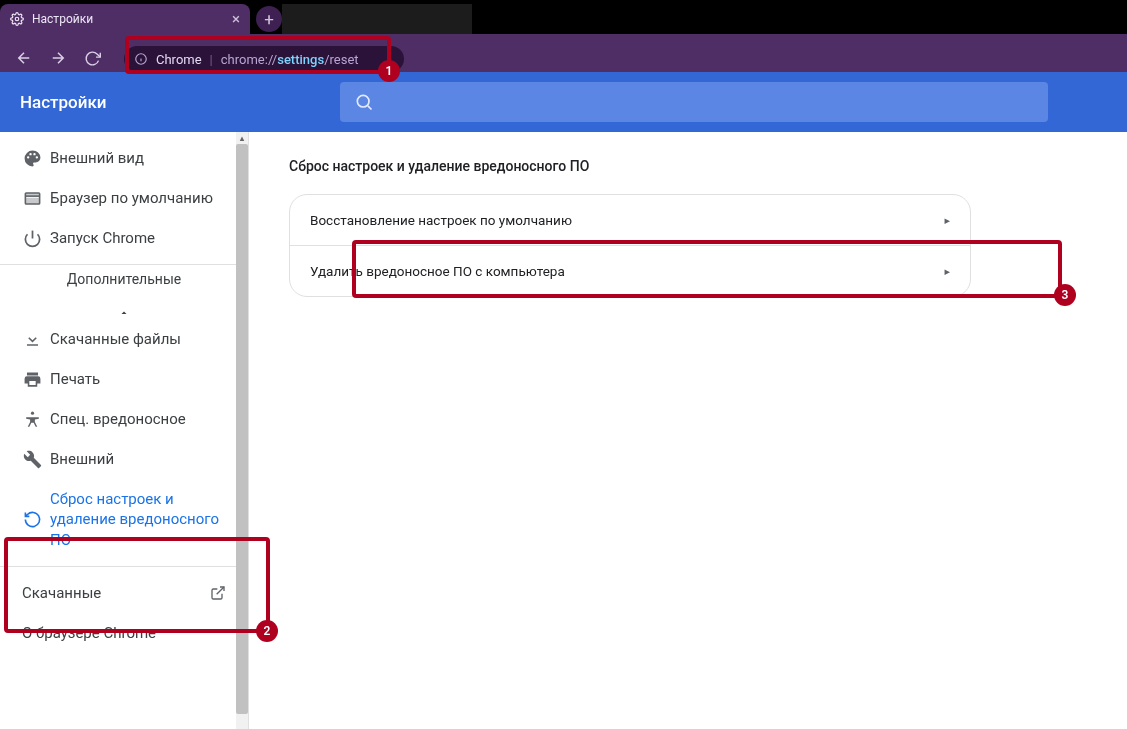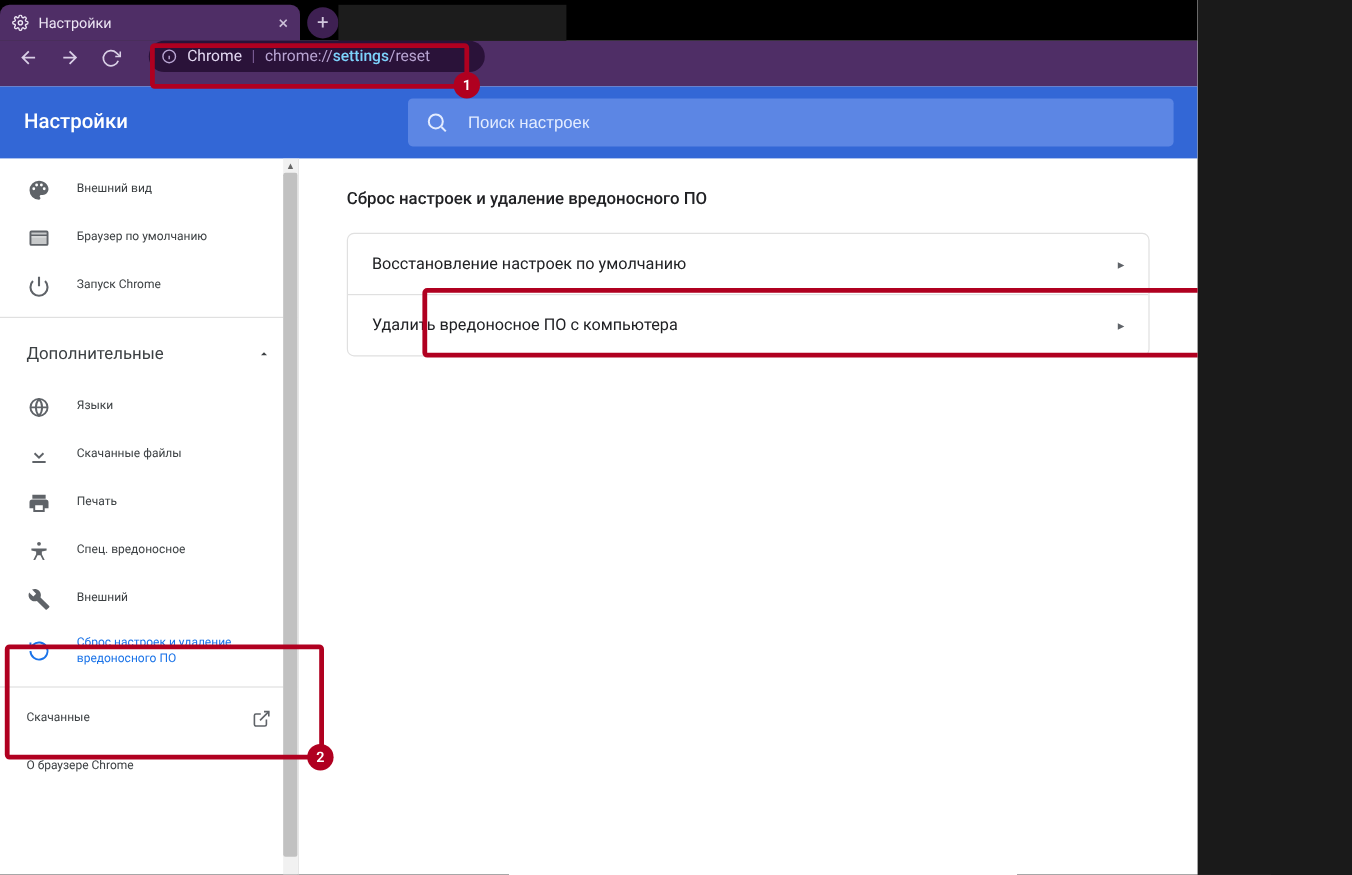--- a/index.html
+++ b/index.html
@@ -16,7 +16,7 @@
     --annot:#b00020;
   }
   html,body{margin:0;padding:0;font-family:"Segoe UI",Roboto,Arial,sans-serif;background:#1a1a1a;}
-  #viewport{width:998px;height:729px;position:relative;overflow:hidden;background:var(--bg);}
+  #viewport{width:1127px;height:729px;position:relative;overflow:hidden;background:var(--bg);}
 
   
   .tabstrip{height:34px;background:var(--tab-roof);display:flex;align-items:flex-end;}

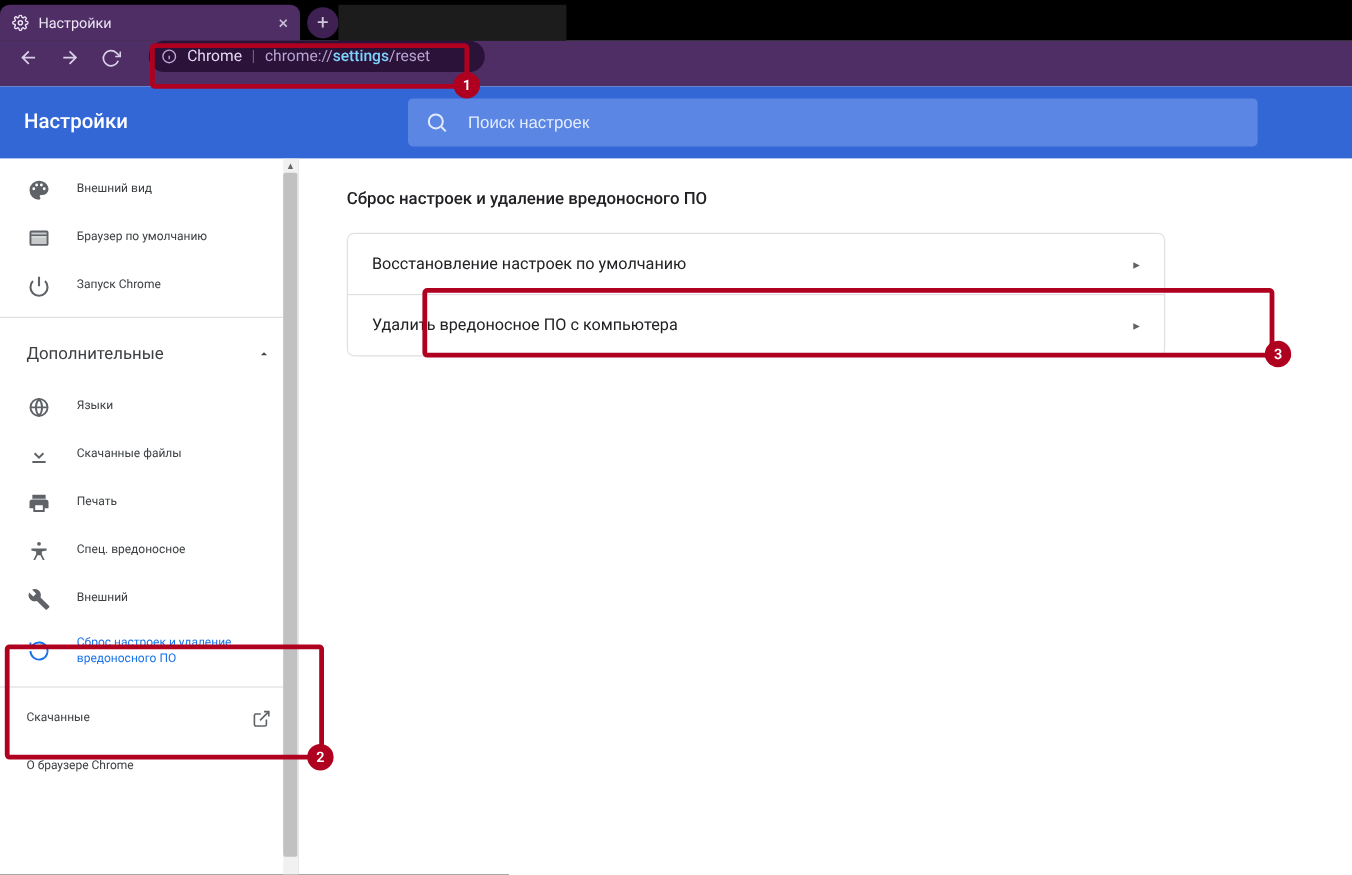--- a/index.html
+++ b/index.html
@@ -28,7 +28,7 @@
   .tab.ghost{background:#1c1c1c;color:#555;}
 
   
-  .toolbar{height:38px;background:var(--chrome-purple);display:flex;align-items:flex-start;gap:6px;padding:0 10px;}
+  .toolbar{height:38px;background:var(--chrome-purple);display:flex;align-items:flex-end;gap:6px;padding:0 10px;}
   .navbtn{width:28px;height:28px;display:flex;align-items:center;justify-content:center;color:#d9cfe6;}
   .omnibox{flex:0 0 260px;height:26px;border-radius:13px;background:var(--chrome-dark);display:flex;align-items:center;color:#c9b8de;font-size:13px;padding:0 10px;gap:8px;position:relative;}
   .omnibox .chip{color:#e4d9f2;}

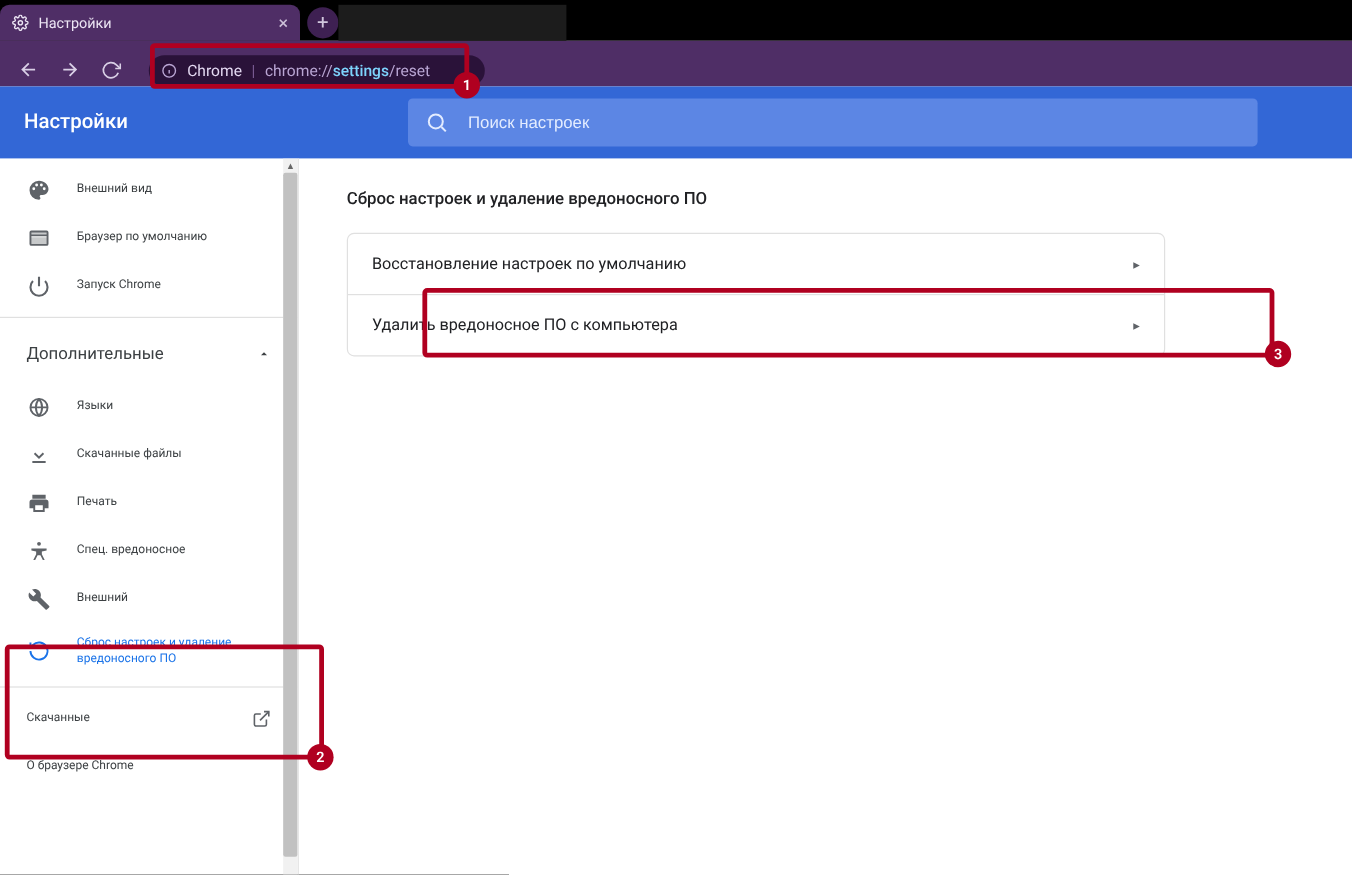--- a/index.html
+++ b/index.html
@@ -135,7 +135,6 @@
           <circle cx="11" cy="11" r="7"></circle>
           <line x1="21" y1="21" x2="16.65" y2="16.65"></line>
         </svg>
-    <input placeholder="Поиск настроек" style="">
   </div>
 </div>
 

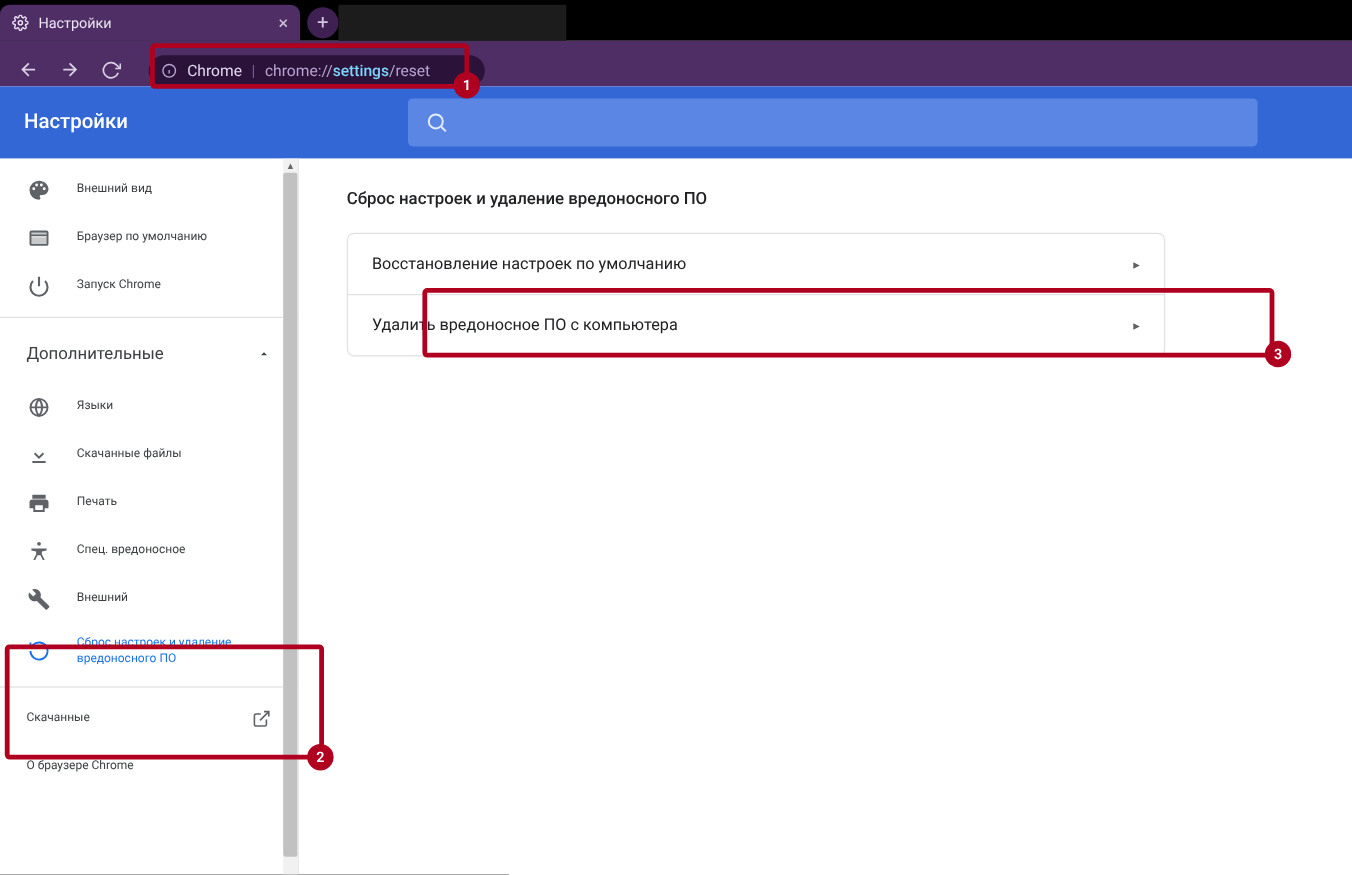--- a/index.html
+++ b/index.html
@@ -55,7 +55,7 @@
   .scroll-thumb{position:absolute;right:0;top:0;width:12px;height:570px;background:#c1c1c1;border-radius:2px;}
   .scroll-up-arrow{position:absolute;right:0;top:0;width:12px;height:12px;display:flex;align-items:center;justify-content:center;font-size:9px;color:#666;}
 
-  .nav-item{display:flex;align-items:center;gap:22px;padding:0 22px;height:40px;color:var(--grey-light);font-size:10px;cursor:pointer;}
+  .nav-item{display:flex;align-items:center;gap:8px;padding:0 22px;height:40px;color:var(--grey-light);font-size:15px;cursor:pointer;}
   .nav-item.tall{height:auto;padding-top:10px;padding-bottom:10px;}
   .nav-item .ico{width:20px;height:20px;display:inline-flex;align-items:center;justify-content:center;color:#5f6368;flex-shrink:0;}
   .nav-item.active{color:var(--blue-text);}

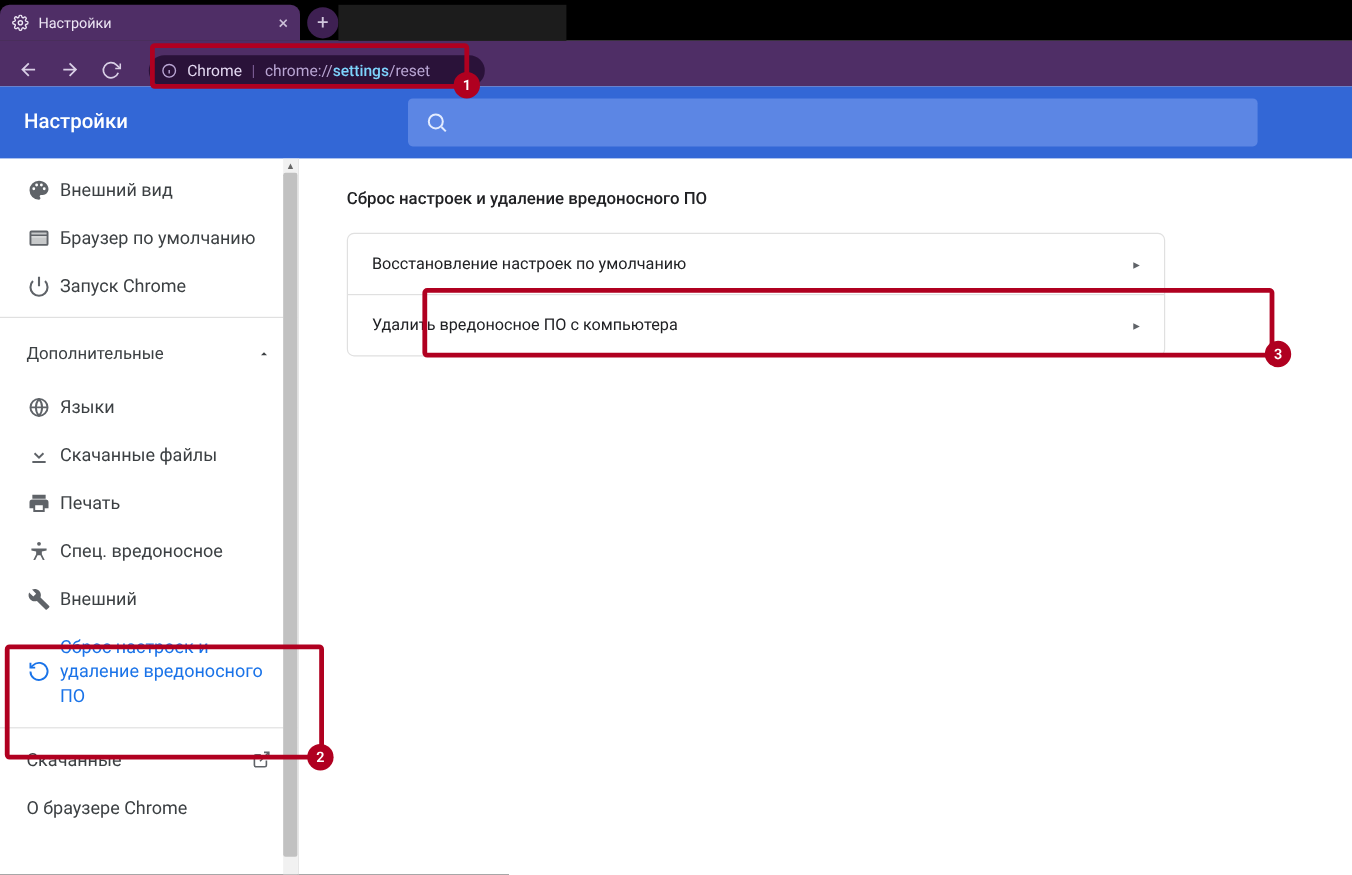--- a/index.html
+++ b/index.html
@@ -67,7 +67,7 @@
 
   .content{flex:1;padding:26px 40px;overflow:auto;}
   .content h2{font-size:14px;color:#202124;font-weight:500;margin:0 0 20px;}
-  .card{border:1px solid var(--divider);border-radius:6px;overflow:hidden;max-width:680px;}
+  .card{border:1px solid var(--divider);border-radius:18px;overflow:hidden;max-width:680px;}
   .row{display:flex;align-items:center;justify-content:space-between;height:50px;padding:0 20px;font-size:13.5px;color:#202124;cursor:pointer;}
   .row + .row{border-top:1px solid var(--divider);gap:32px;}
   .row .chev{font-size:11px;color:#5f6368;}

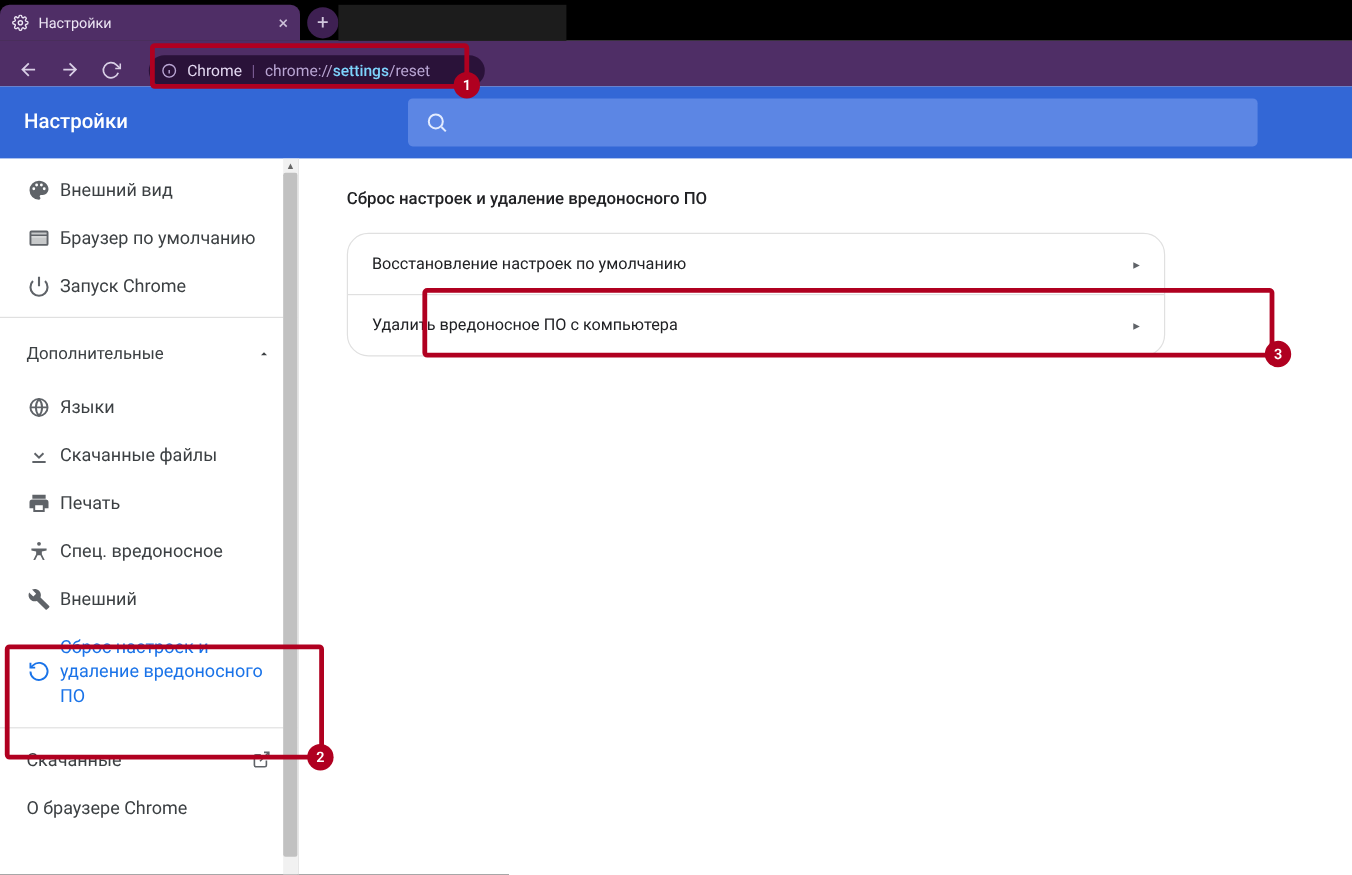--- a/index.html
+++ b/index.html
@@ -60,7 +60,7 @@
   .nav-item .ico{width:20px;height:20px;display:inline-flex;align-items:center;justify-content:center;color:#5f6368;flex-shrink:0;}
   .nav-item.active{color:var(--blue-text);}
   .nav-item.active .ico{color:var(--blue-text);}
-  .nav-section{display:flex;align-items:center;justify-content:space-between;padding:0 22px;height:48px;color:var(--grey-light);font-size:14px;}
+  .nav-section{display:flex;align-items:center;justify-content:space-between;padding:0 22px;height:48px;color:var(--grey-light);font-size:14px;flex-direction:column;}
   .nav-sep{height:1px;background:var(--divider);margin:6px 0;}
   .nav-item .ext{margin-left:auto;color:#5f6368;}
   .nav-item .label{line-height:1.35;}

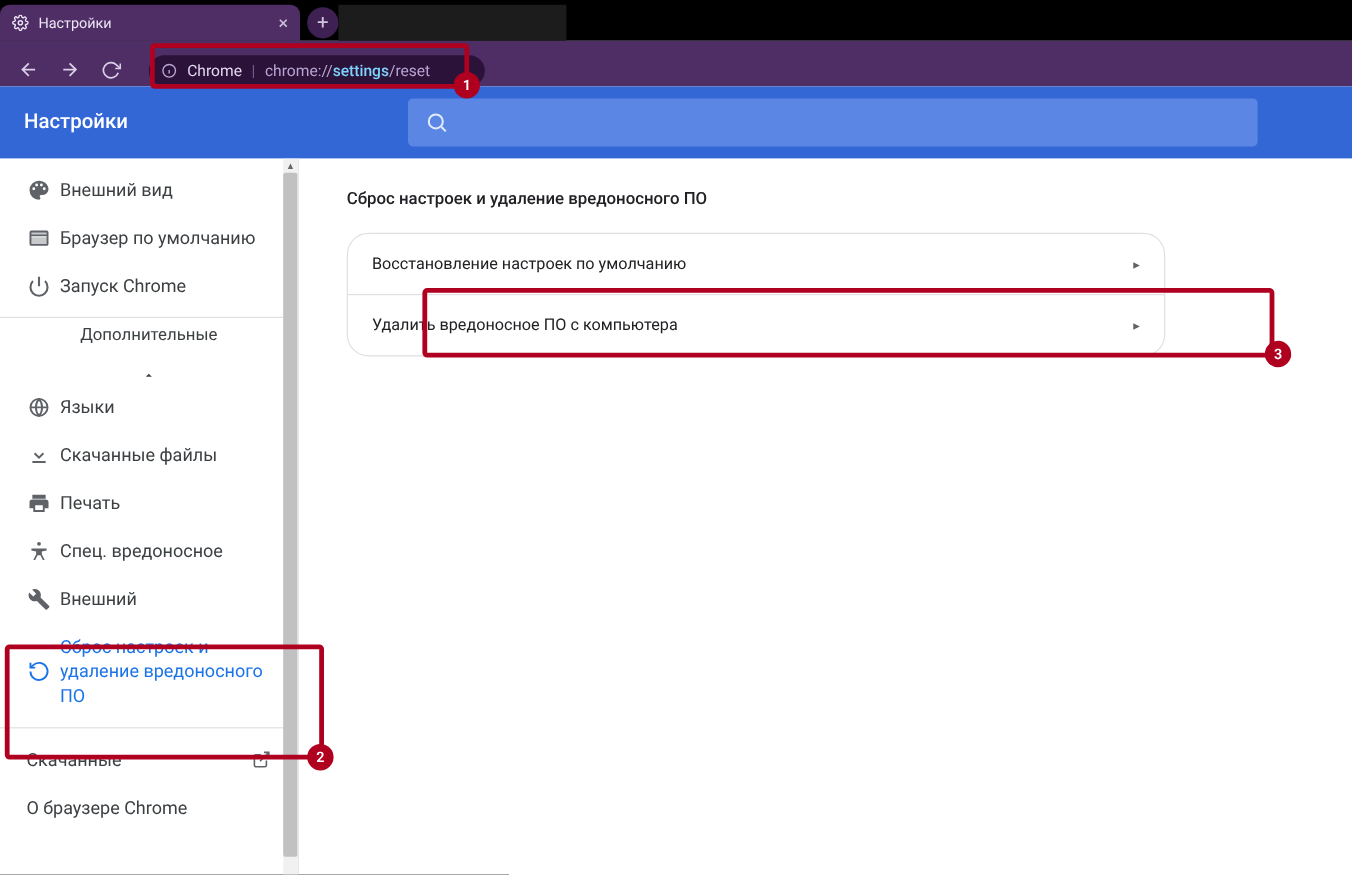--- a/index.html
+++ b/index.html
@@ -189,16 +189,6 @@
       </span>
     </div>
 
-    <div class="nav-item">
-      <span class="ico">
-        <svg width="19" height="19" viewBox="0 0 24 24" fill="none" stroke="currentColor" stroke-width="2">
-              <circle cx="12" cy="12" r="9"></circle>
-              <line x1="3" y1="12" x2="21" y2="12"></line>
-              <path d="M12 3a14 14 0 0 1 0 18M12 3a14 14 0 0 0 0 18"></path>
-            </svg>
-      </span>
-      <span class="label">Языки</span>
-    </div>
 
     <div class="nav-item">
       <span class="ico">

